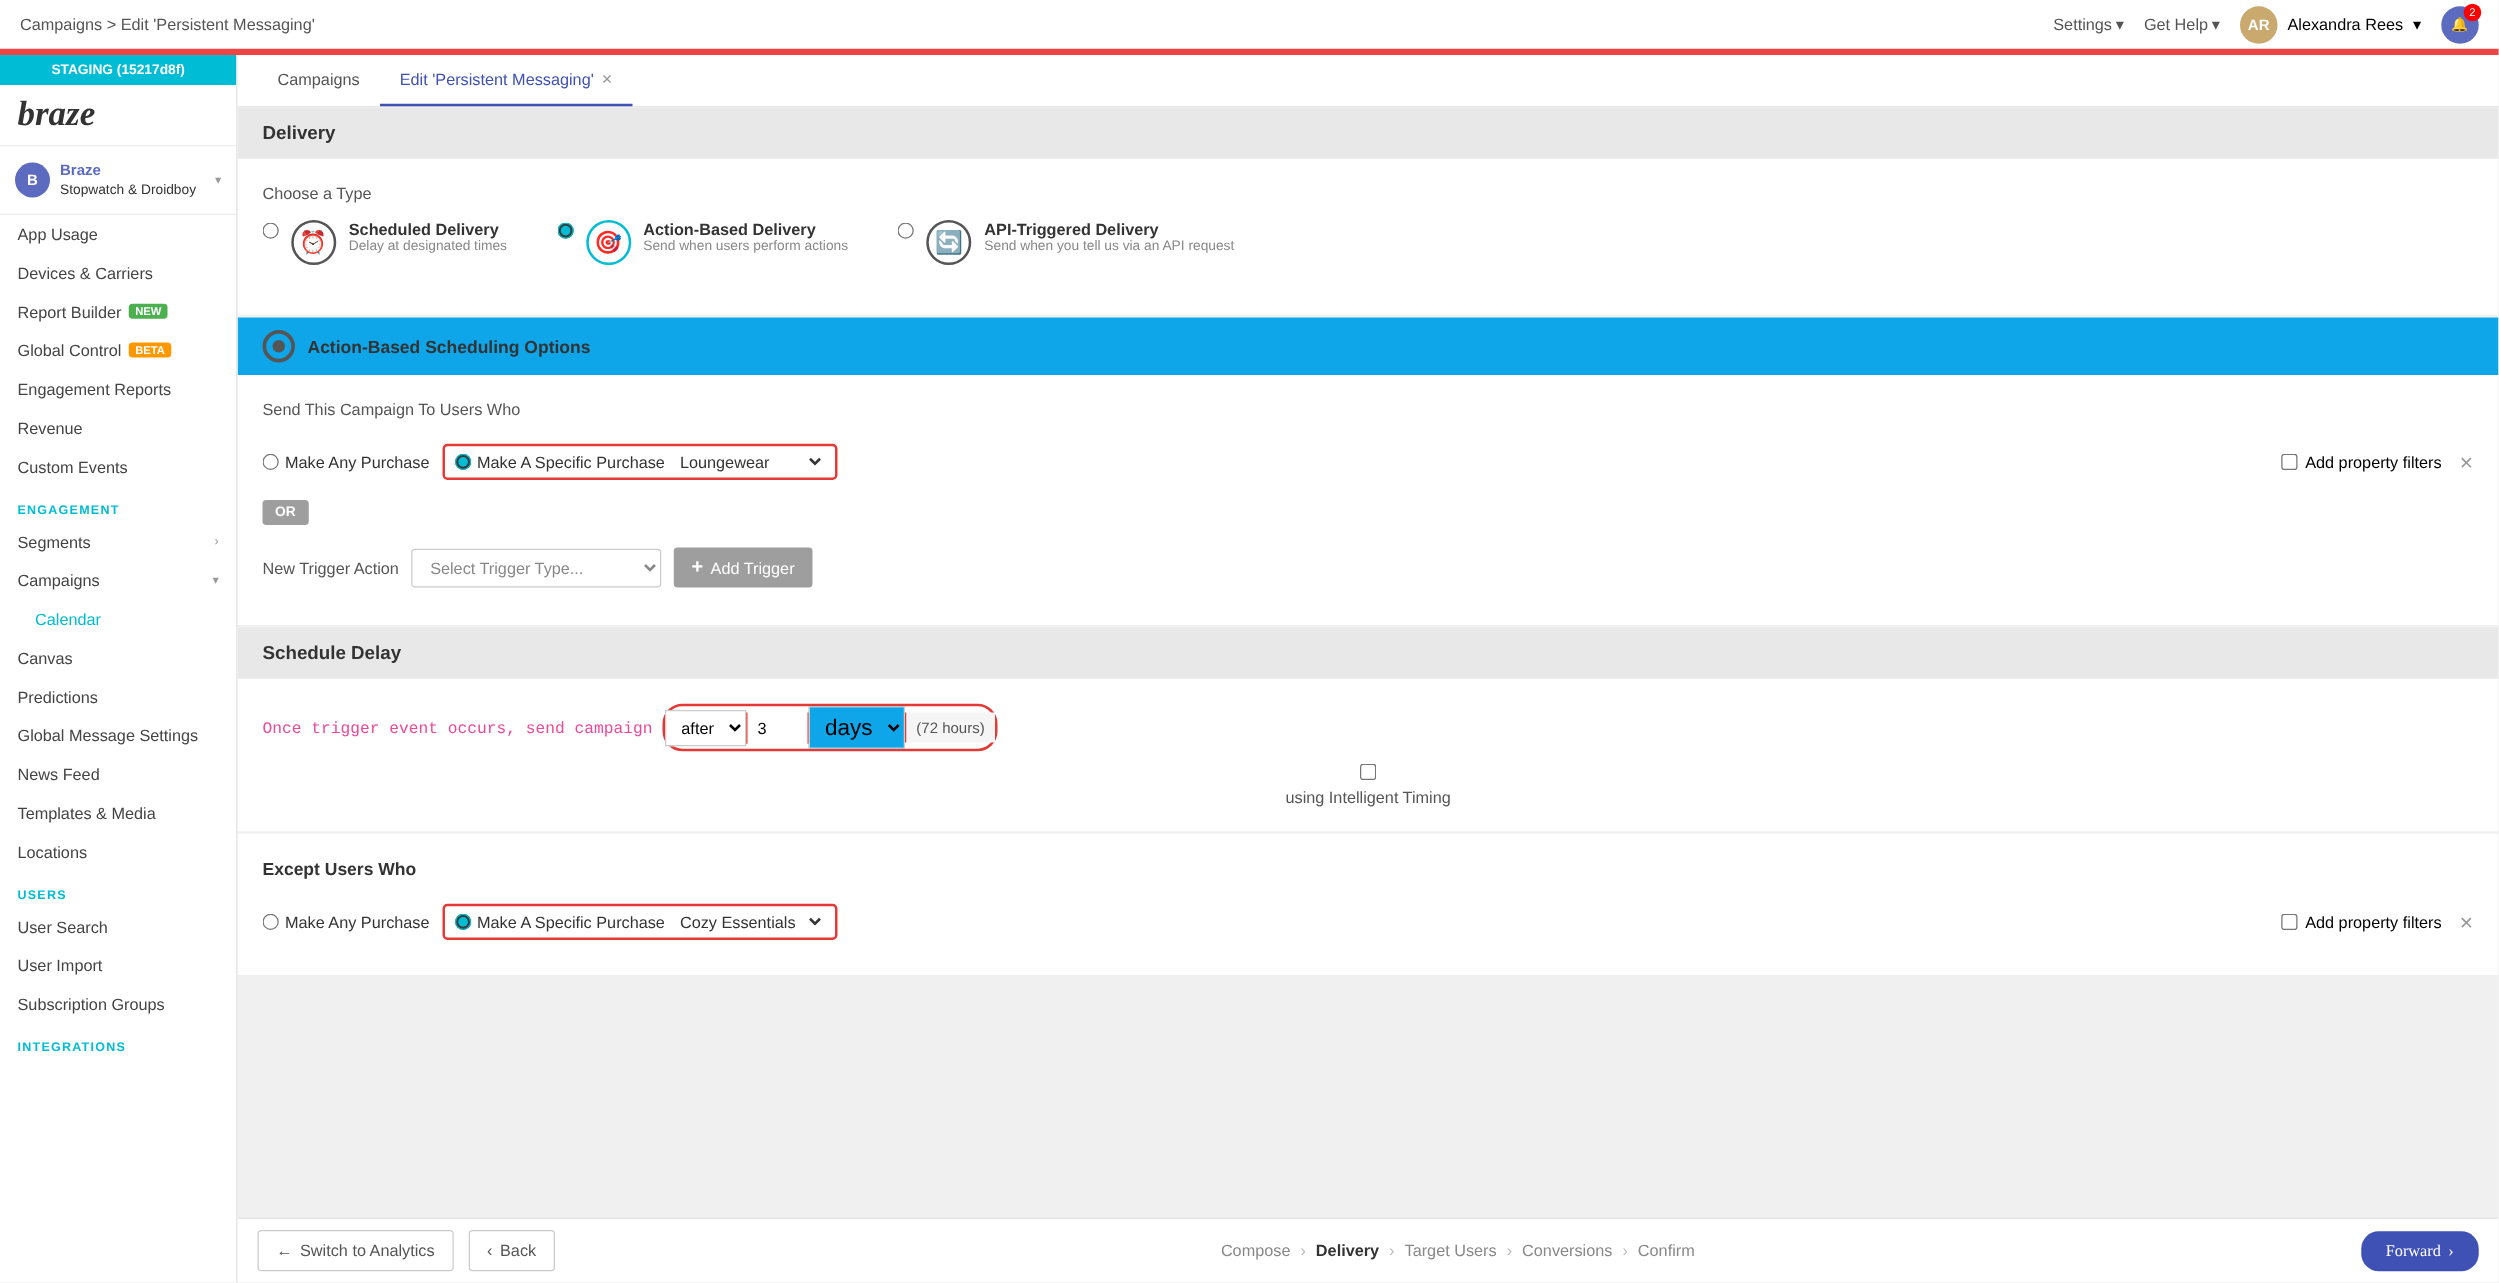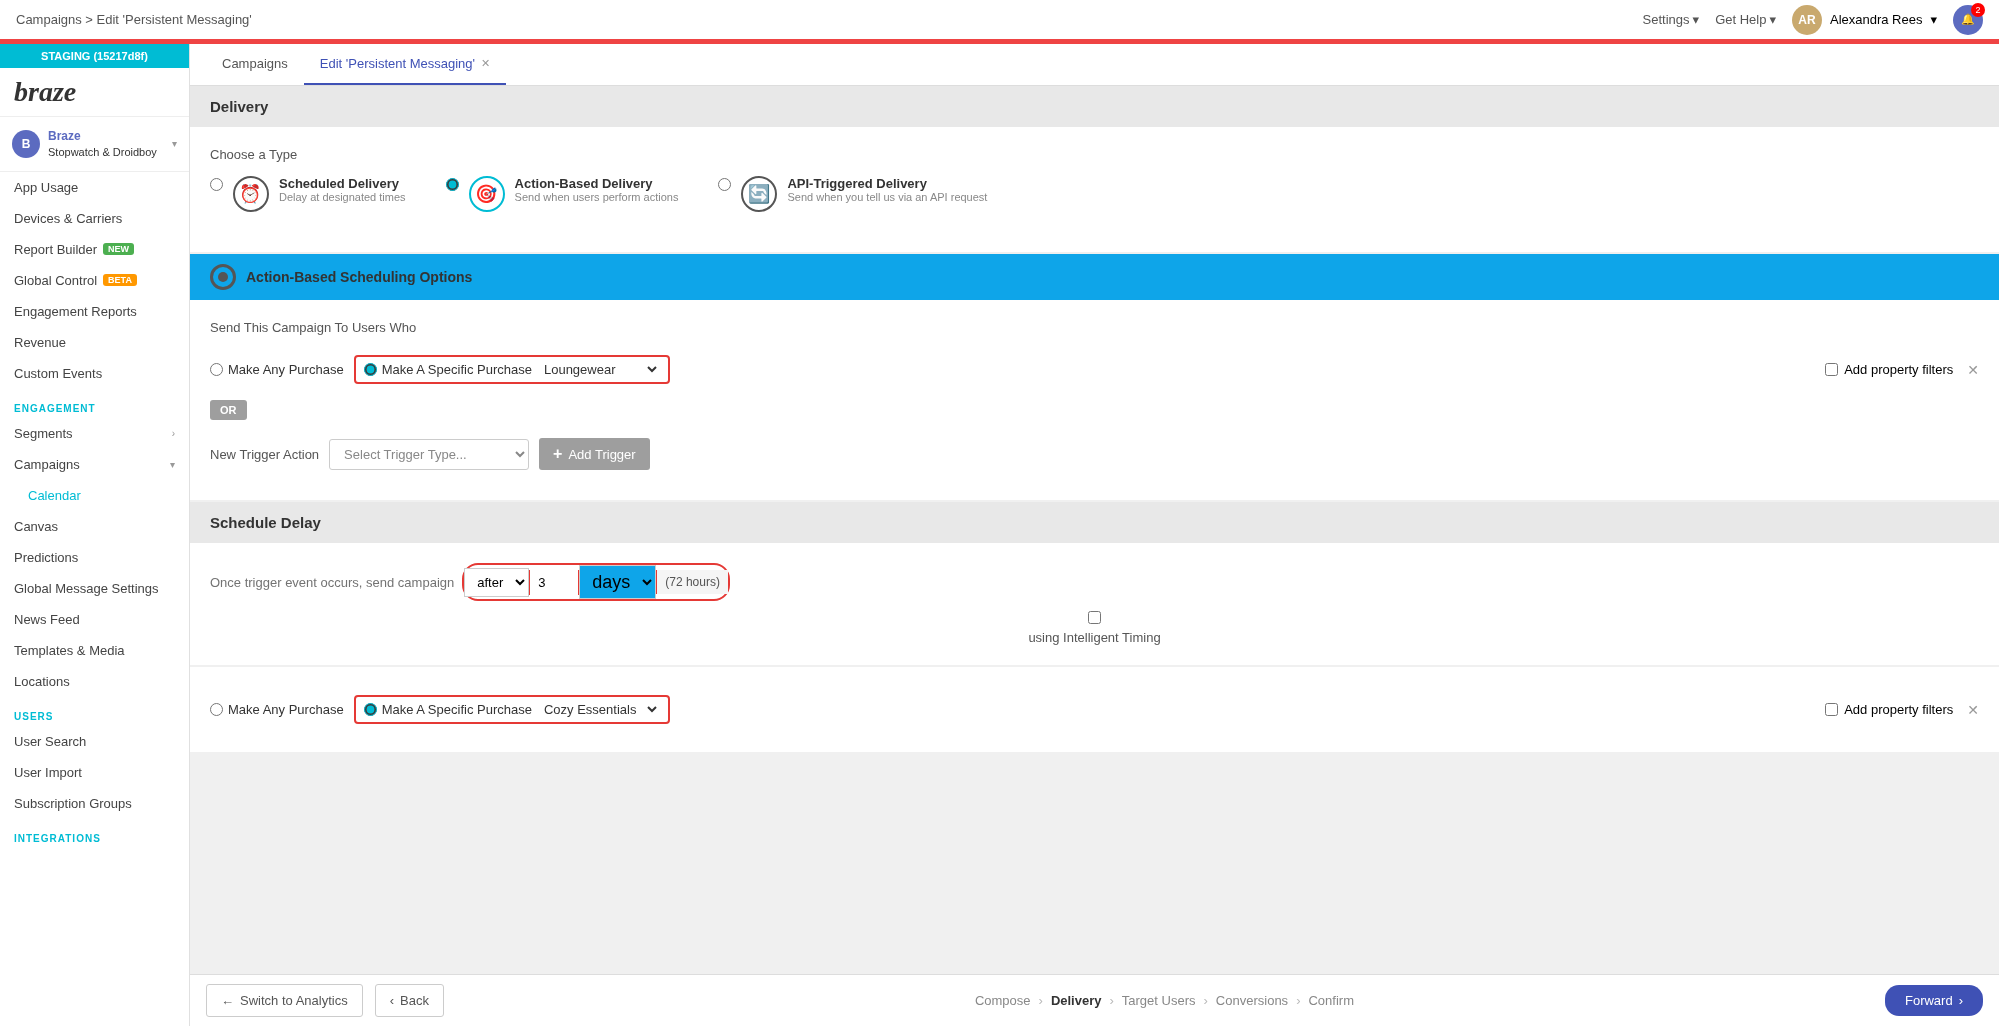--- a/index.html
+++ b/index.html
@@ -85,7 +85,7 @@
 
     
     .schedule-row { display: flex; align-items: center; gap: 8px; flex-wrap: wrap; margin-bottom: 10px; }
-    .schedule-row .label { font-size: 13px; color: #737373; white-space: nowrap; }
+    .schedule-row .label { font-size: 13px; color: #ec4899; white-space: nowrap; font-family: Liberation Mono, monospace; }
     .delay-select { border: 1px solid #ccc; border-radius: 3px; padding: 5px 8px; font-size: 13px; background: #fff; }
     .delay-input { border: 1px solid #e53935; border-radius: 3px; padding: 5px 8px; font-size: 13px; width: 60px; }
     .delay-unit-select { border: 1px solid #ccc; border-radius: 3px; padding: 5px 8px; font-size: 18px; background: #0ea5e9; }

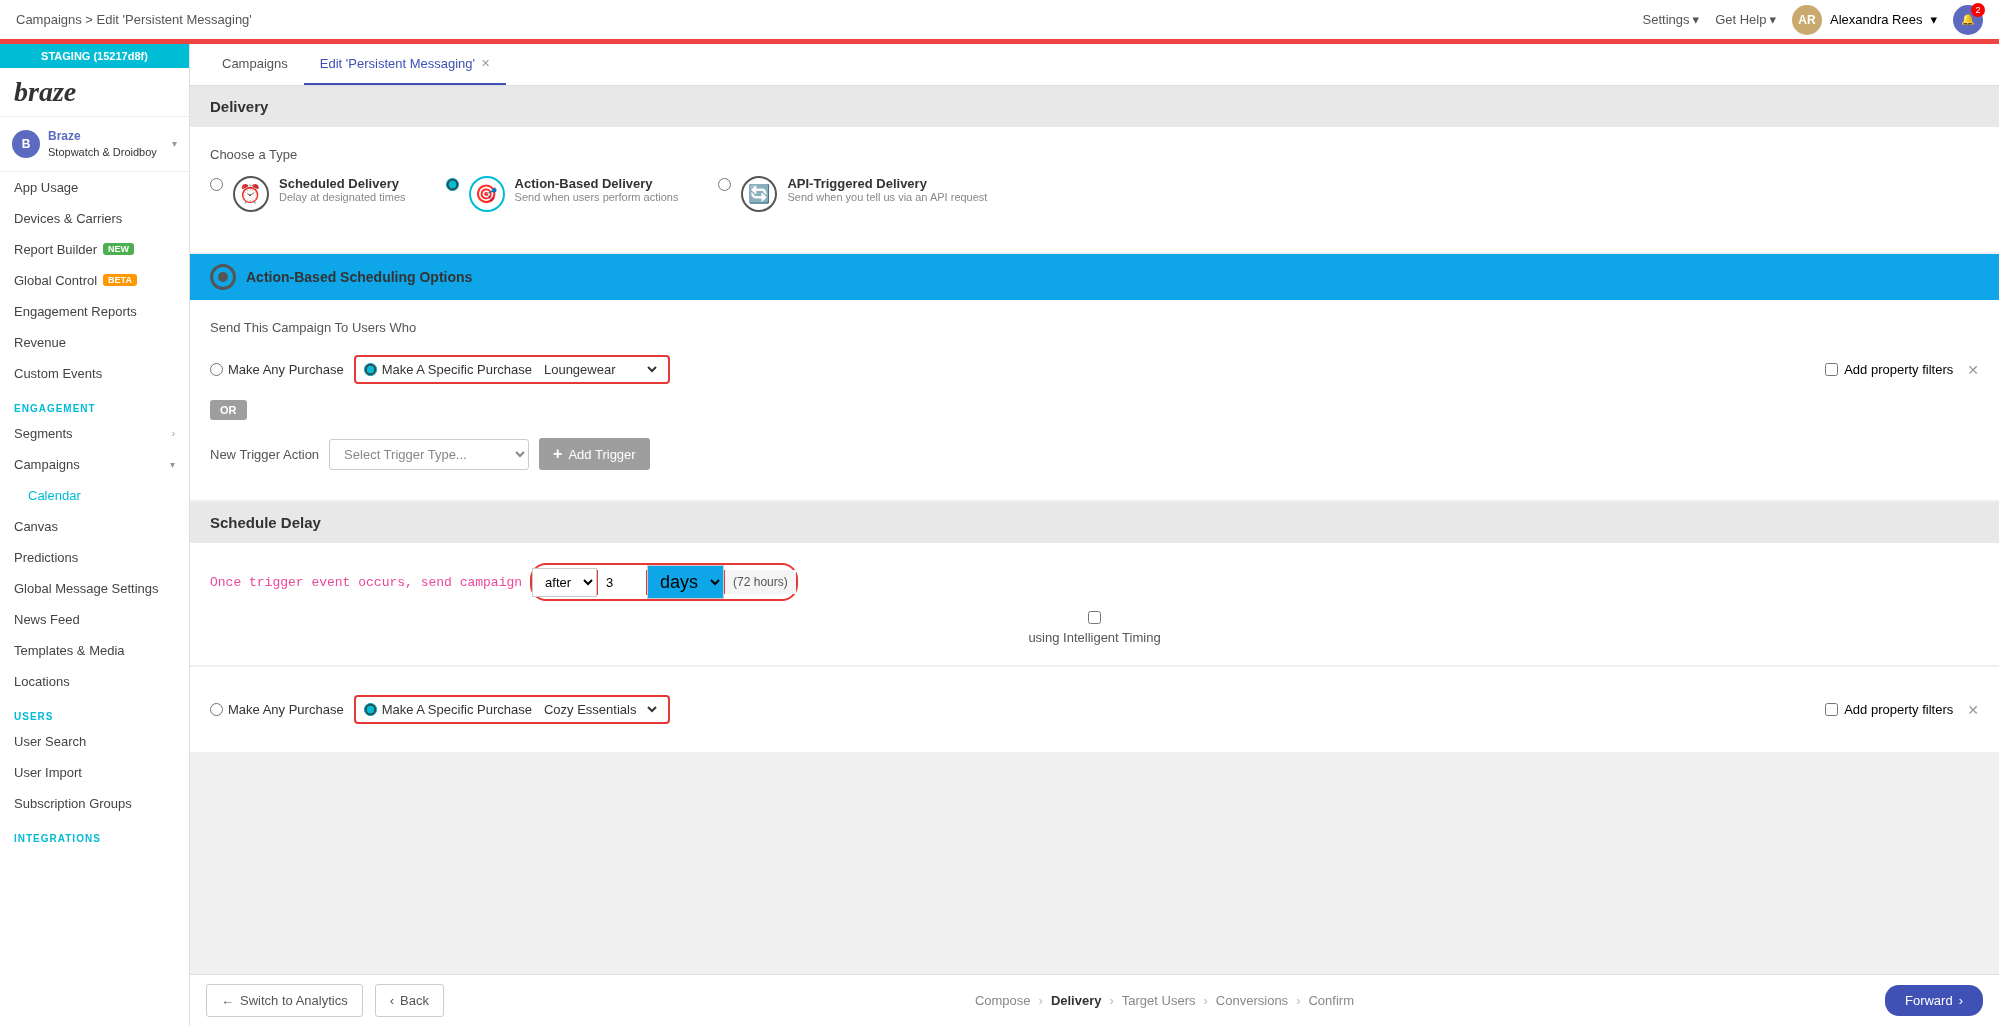--- a/index.html
+++ b/index.html
@@ -356,6 +356,7 @@
 
       <div class="section-card" style="margin-top:2px; margin-bottom:16px;">
         <div class="section-body">
+          <div class="except-label">Except Users Who</div>
 
           <div style="display:flex; align-items:center; gap:10px; padding:8px 0; flex-wrap:wrap;">
             <label style="display:flex;align-items:center;gap:5px;font-size:13px;color:#333;cursor:pointer;">

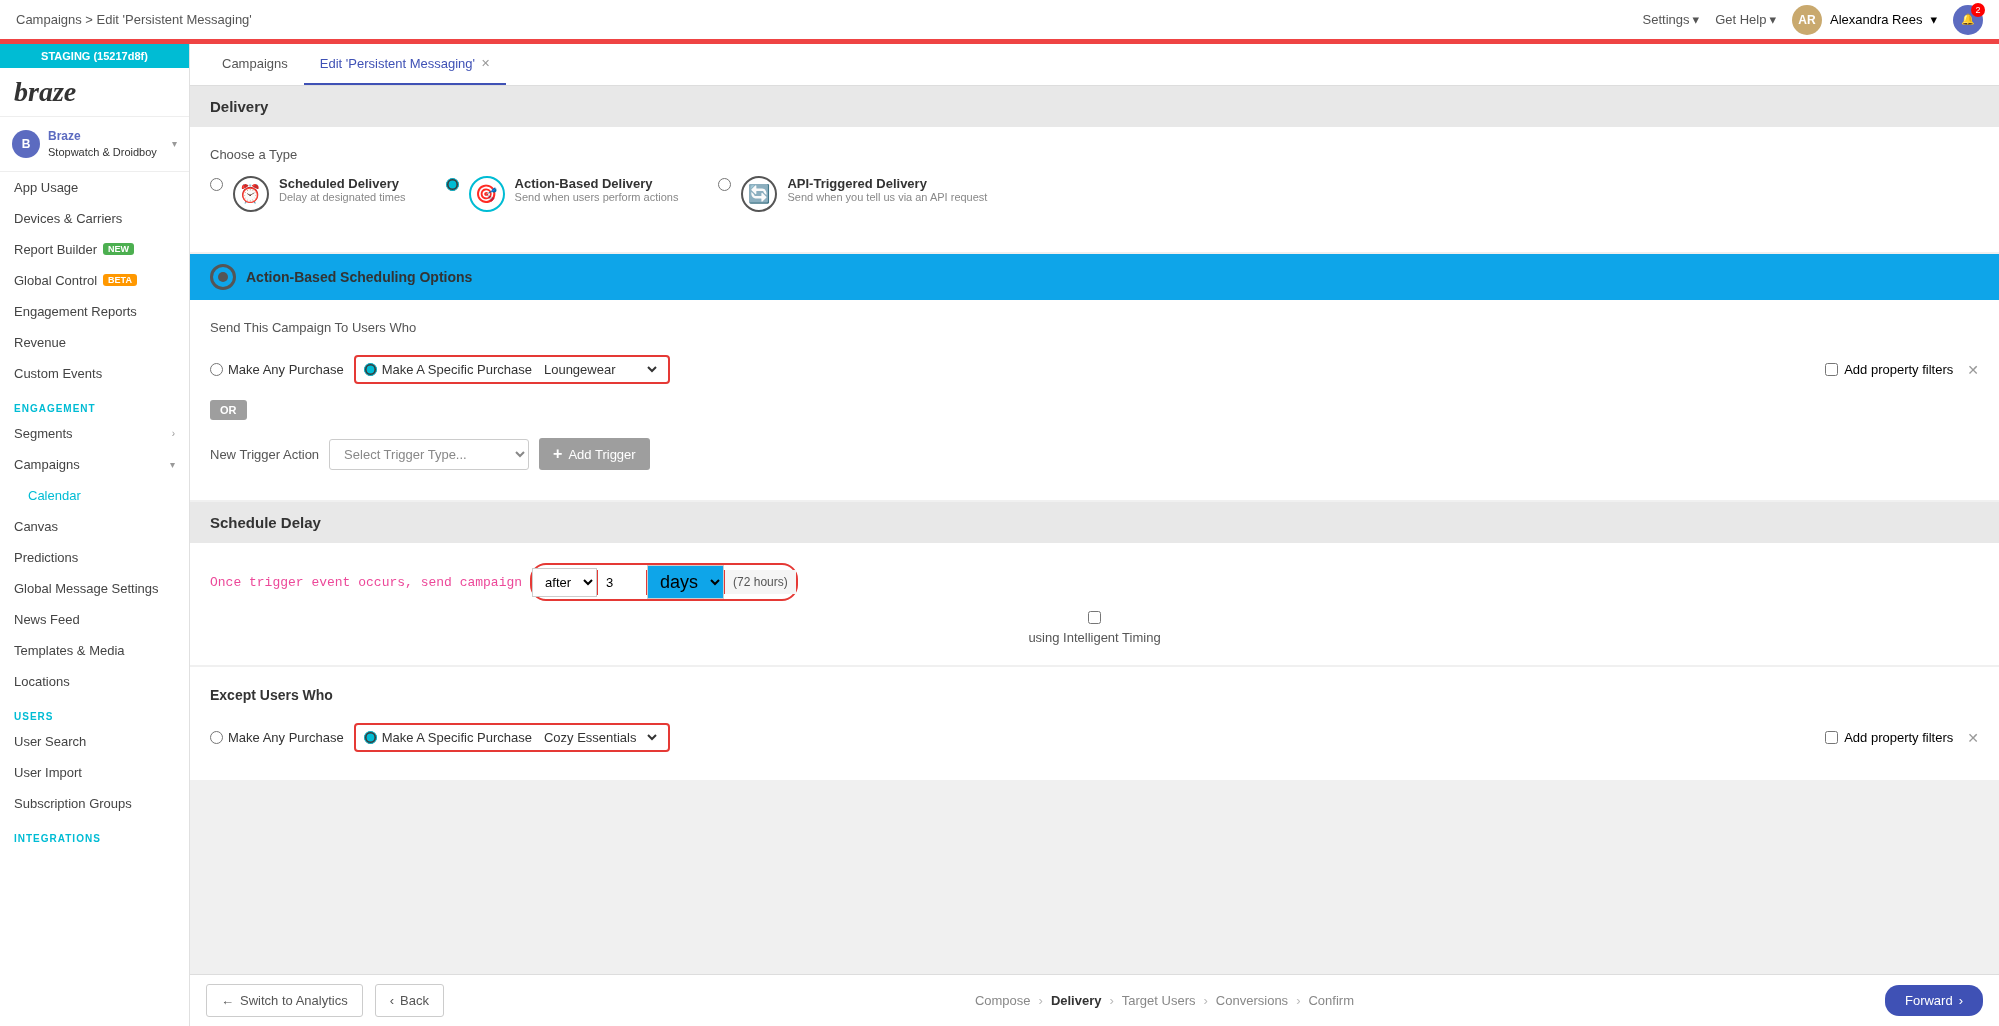--- a/index.html
+++ b/index.html
@@ -106,7 +106,7 @@
     .breadcrumb-trail .step { color: #888; }
     .breadcrumb-trail .step.active { color: #333; font-weight: 600; }
     .breadcrumb-trail .arrow { color: #bbb; }
-    .forward-btn { background: #3f51b5; color: #fff; border: none; border-radius: 14px; padding: 8px 20px; font-size: 13px; cursor: pointer; display: flex; align-items: center; gap: 6px; }
+    .forward-btn { background: #3f51b5; color: #fff; border: none; border-radius: 14px; padding: 8px 20px; font-size: 13px; cursor: pointer; display: flex; align-items: center; gap: 6px; font-family: Liberation Serif, serif; }
 
     .braze-logo { font-size: 28px; font-weight: bold; color: #333; font-family: Georgia, serif; font-style: italic; }
   </style>

